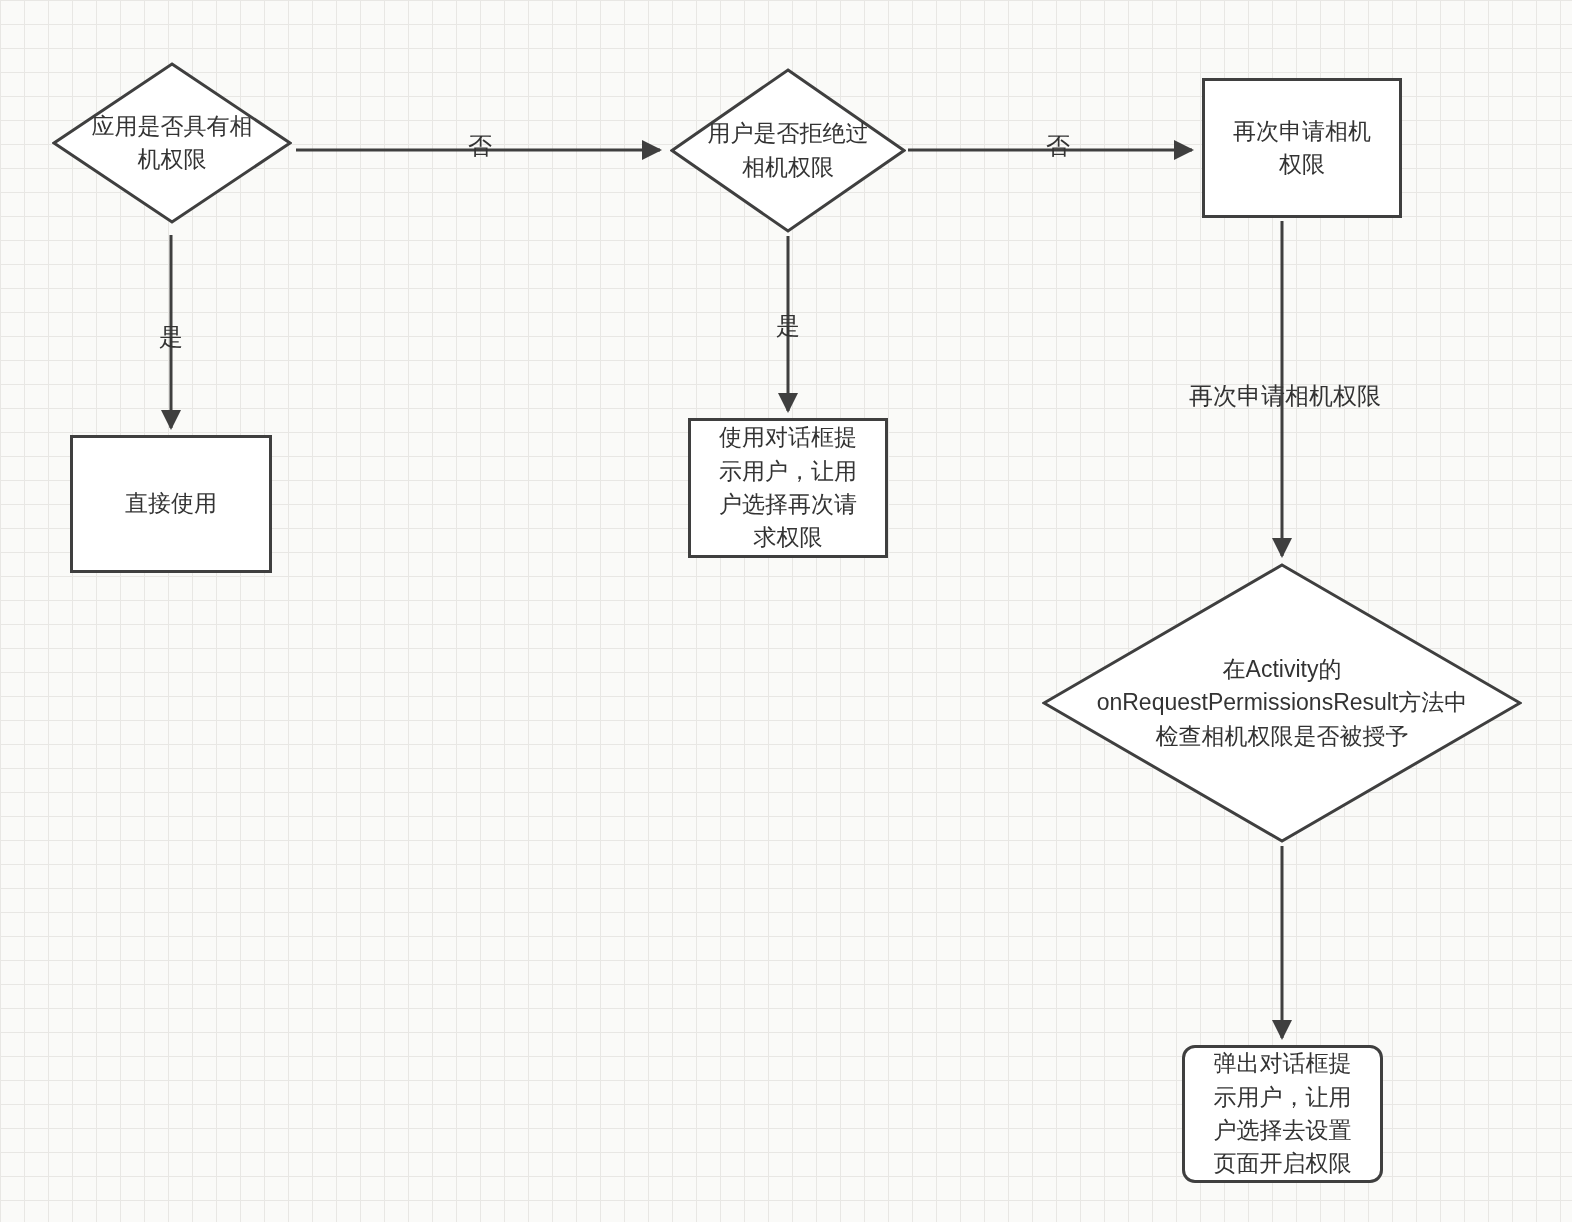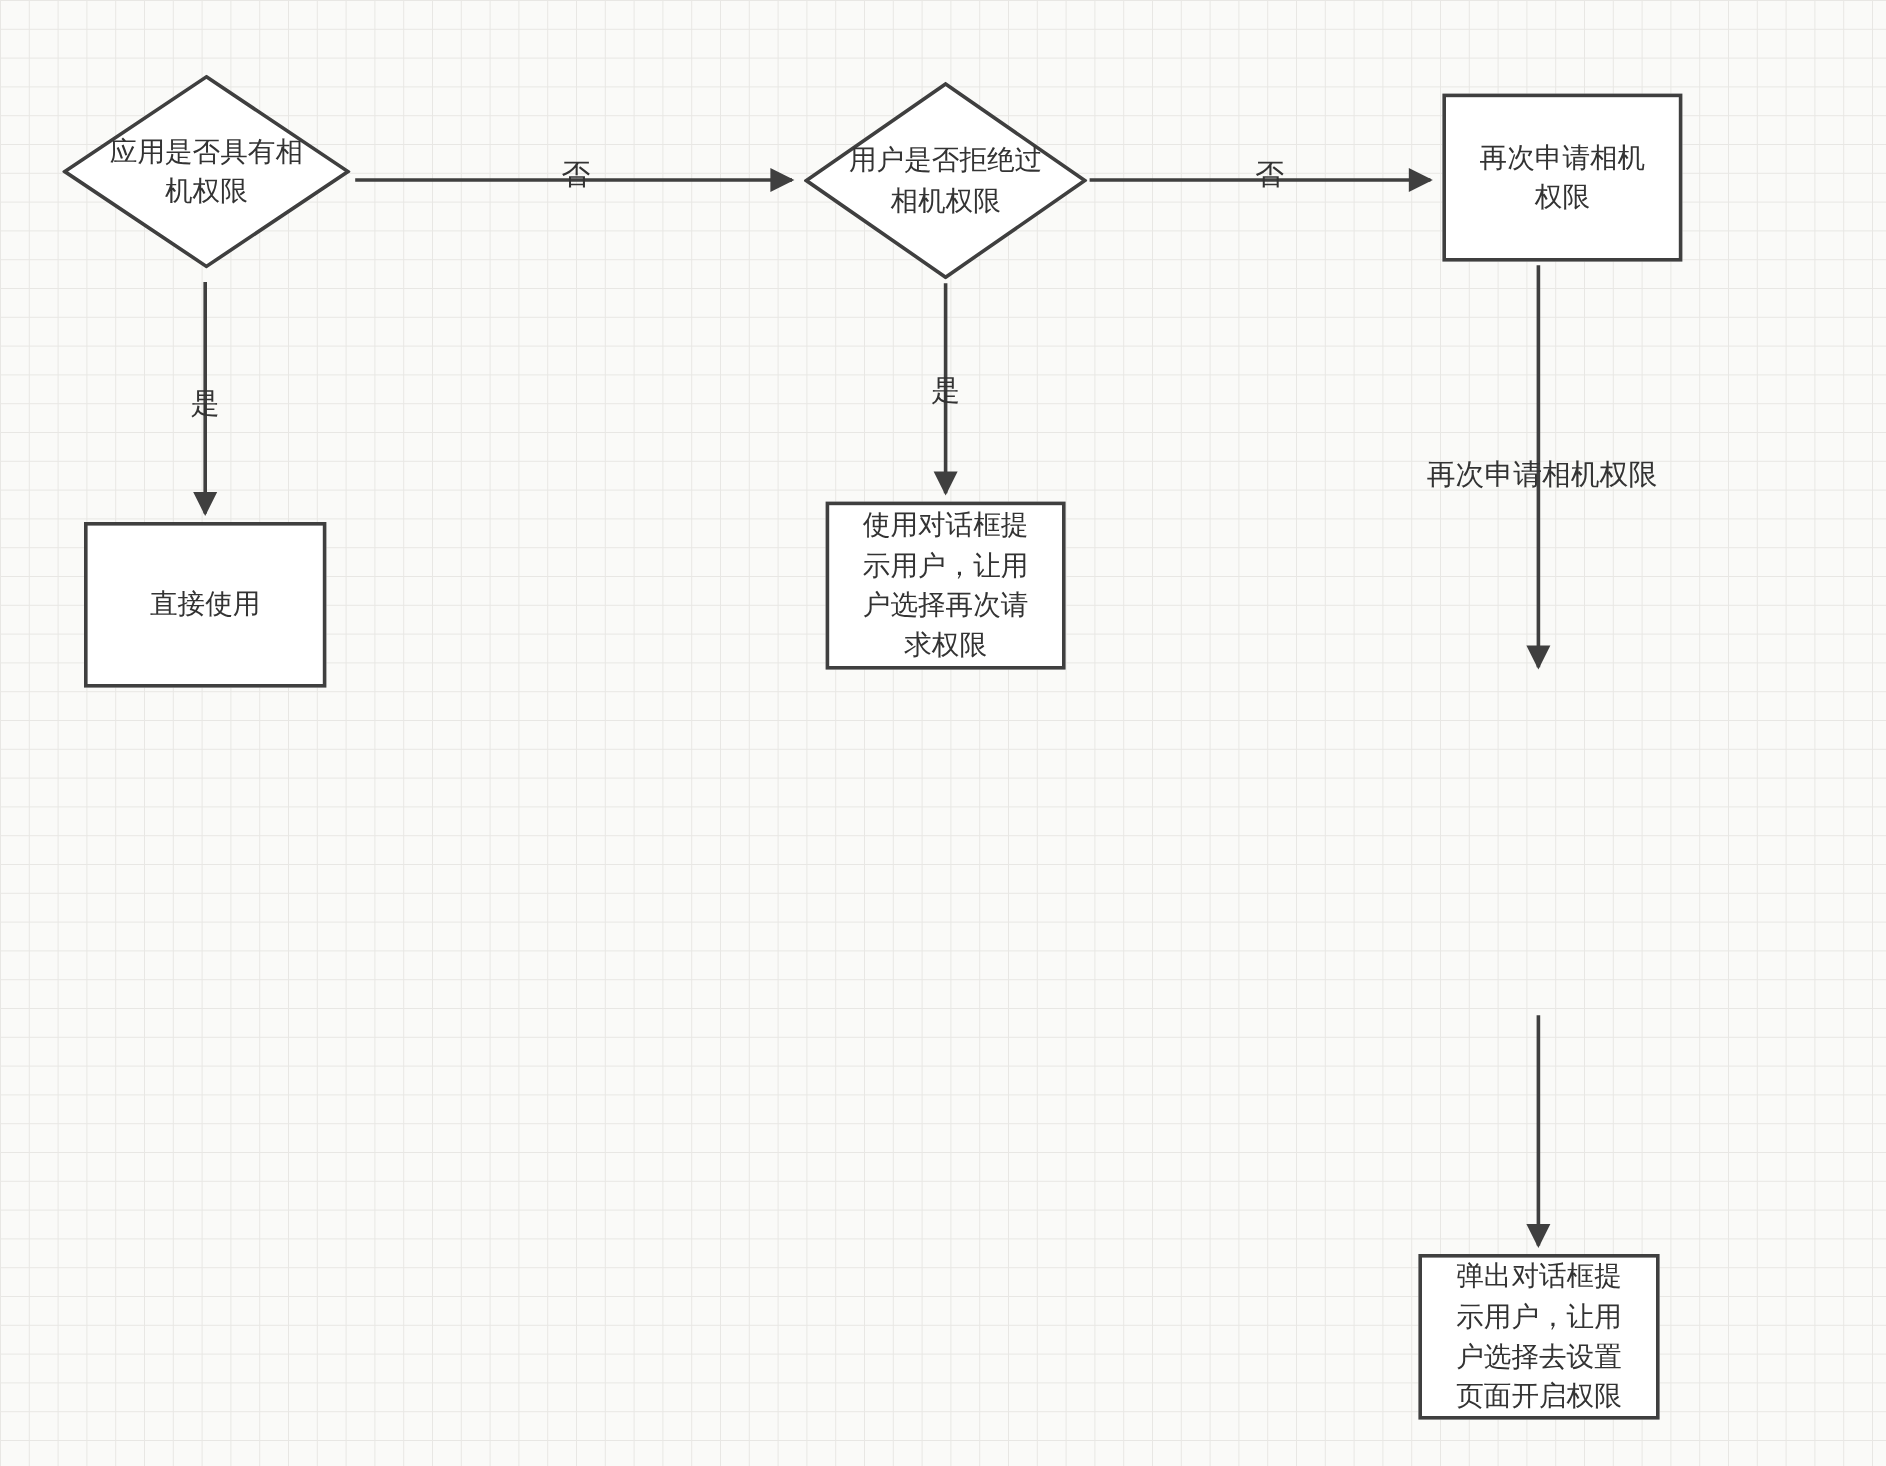--- a/index.html
+++ b/index.html
@@ -115,6 +115,12 @@
     <div class="node-label" style="width:150px;">再次申请相机权限</div>
   </div>
 
+  <div class="node diamond-node" style="left:1042px; top:563px; width:480px; height:280px;">
+    <svg class="shape" viewBox="0 0 480 280" preserveAspectRatio="none">
+      <polygon points="240,2 478,140 240,278 2,140"></polygon>
+    </svg>
+    <div class="node-label" style="width:382px;">在Activity的onRequestPermissionsResult方法中检查相机权限是否被授予</div>
+  </div>
 
   <div class="node rect-node" style="left:1182px; top:1045px; width:201px; height:138px;">
     <div class="node-label" style="width:152px;">弹出对话框提示用户，让用户选择去设置页面开启权限</div>

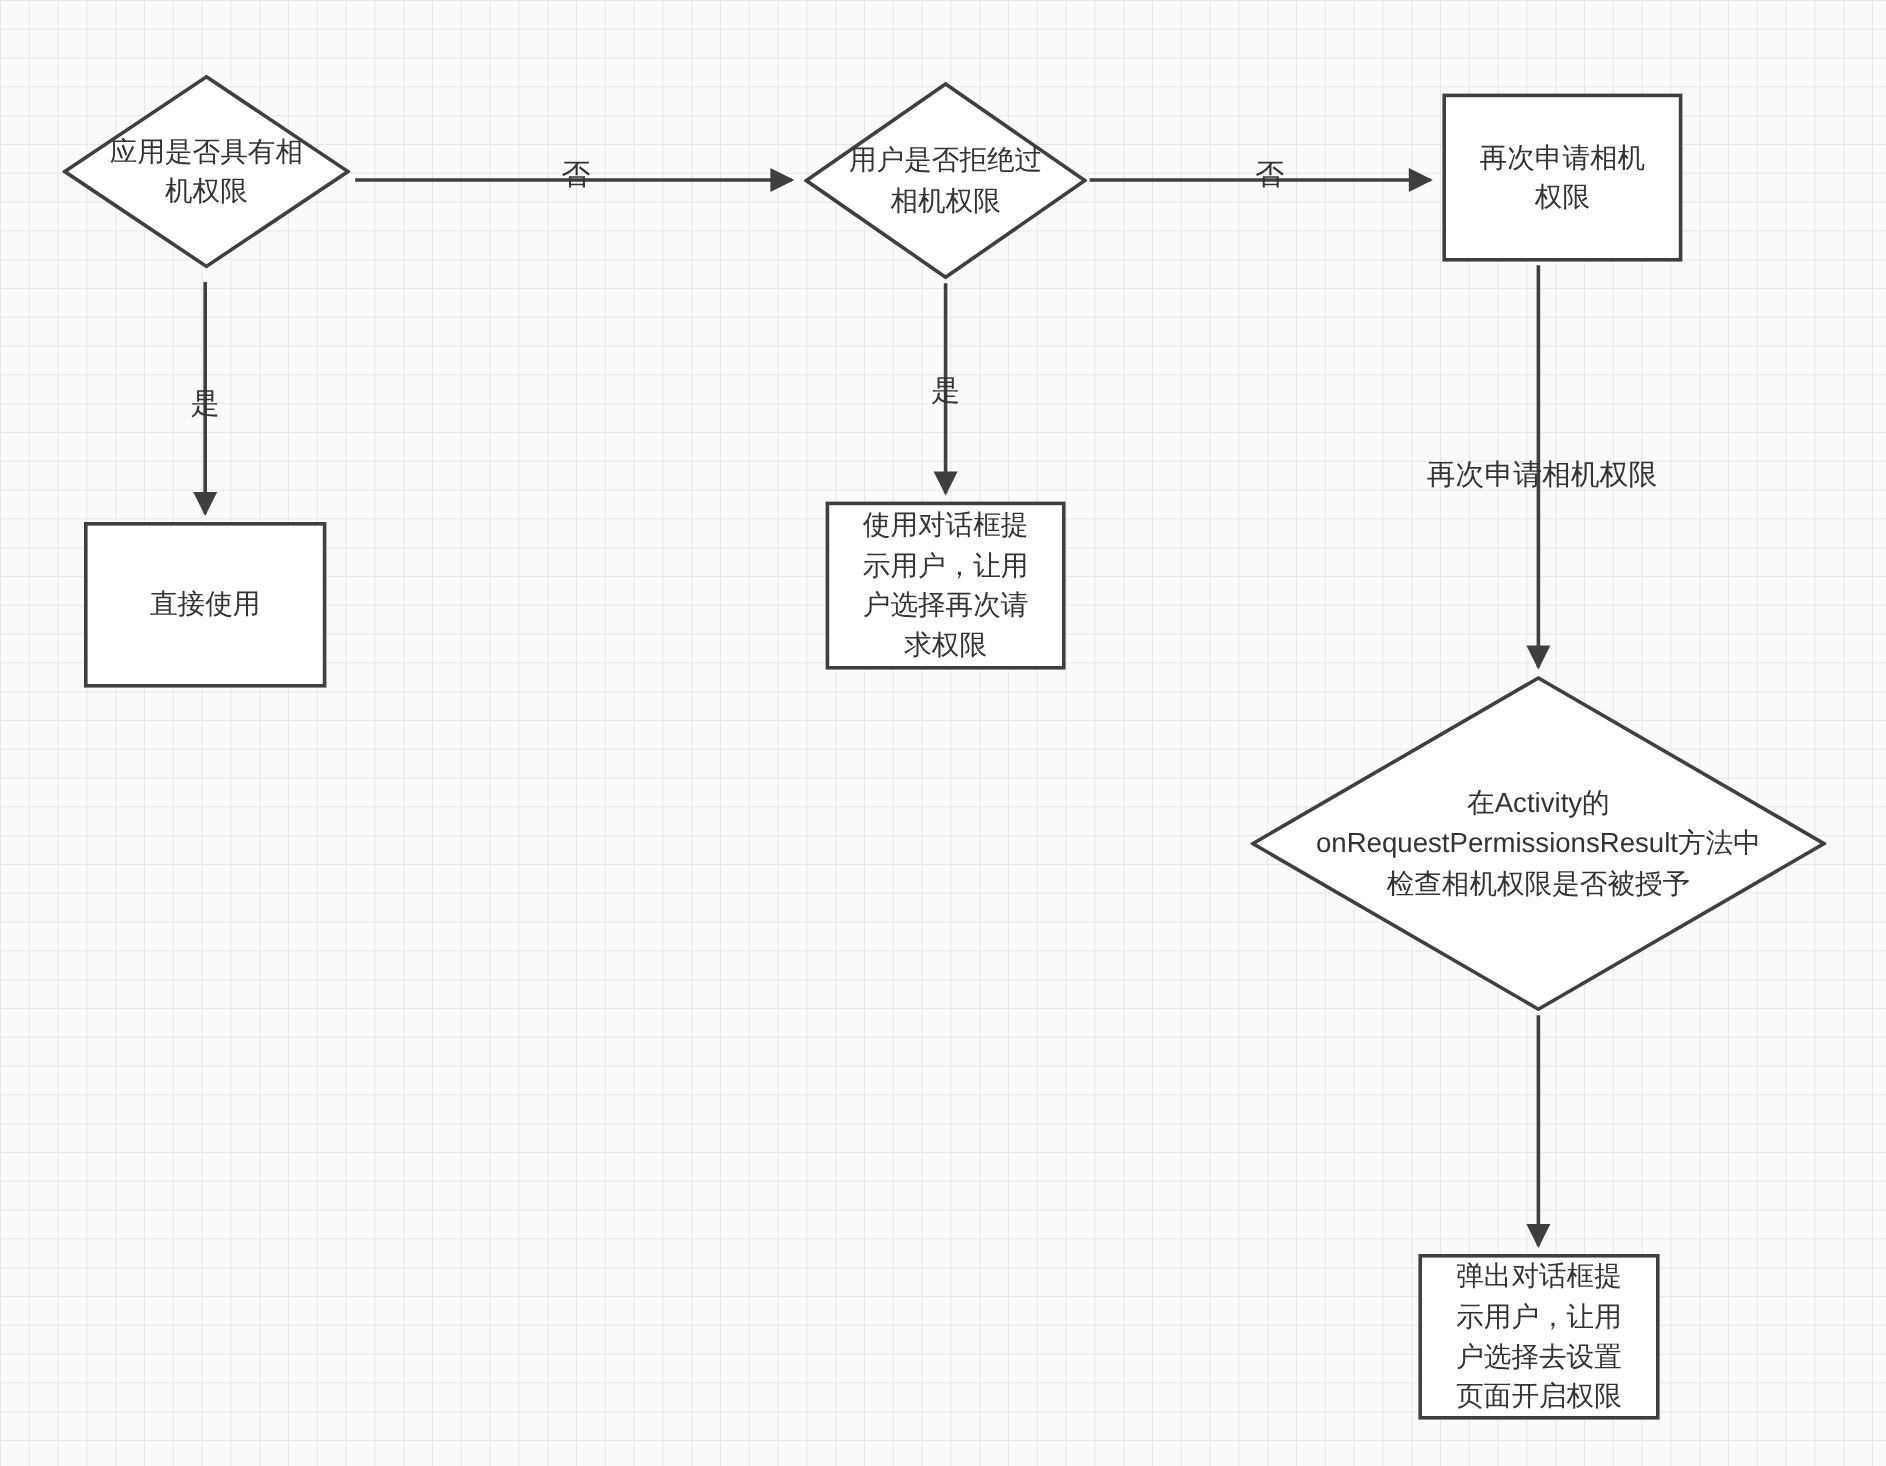--- a/index.html
+++ b/index.html
@@ -122,7 +122,7 @@
     <div class="node-label" style="width:382px;">在Activity的onRequestPermissionsResult方法中检查相机权限是否被授予</div>
   </div>
 
-  <div class="node rect-node" style="left:1182px; top:1045px; width:201px; height:138px;">
+  <div class="node rect-node" style="left:1182px; top:1045px; width:201px; height:138px;border-radius:13px;">
     <div class="node-label" style="width:152px;">弹出对话框提示用户，让用户选择去设置页面开启权限</div>
   </div>
 

